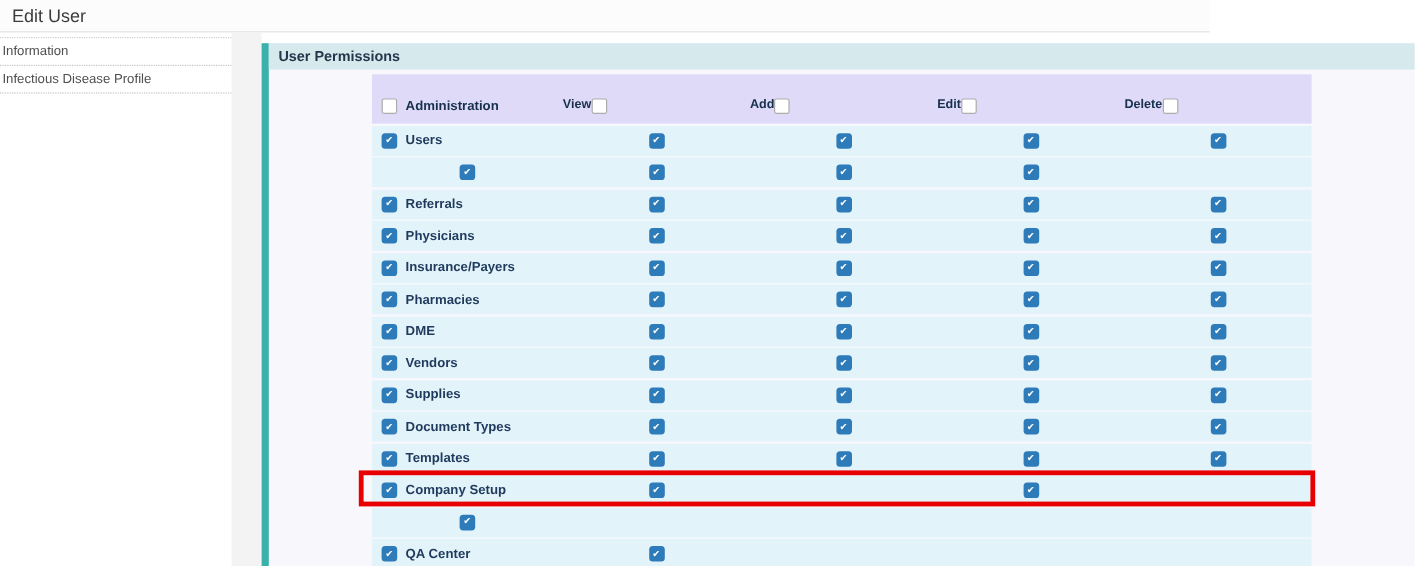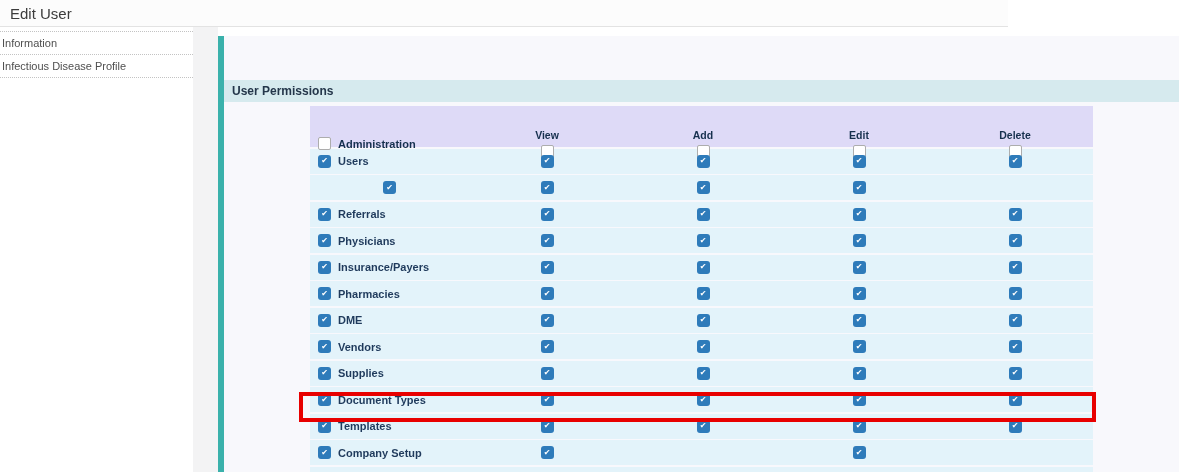--- a/index.html
+++ b/index.html
@@ -31,7 +31,7 @@
   .panel { position:absolute; left:218px; top:36px; width:961px; height:436px;
            background:var(--panel-bg); border-left:6px solid var(--teal); }
   .panel-header { height:22px; line-height:22px; background:var(--panel-head);
-                  font-size:12px; font-weight:bold; color:#24364a; padding-left:8px;margin-top:44px; }
+                  font-size:12px; font-weight:bold; color:#24364a; padding-left:8px; }
 
   
   .ptable { margin:4px 0 0 86px; width:783px; }

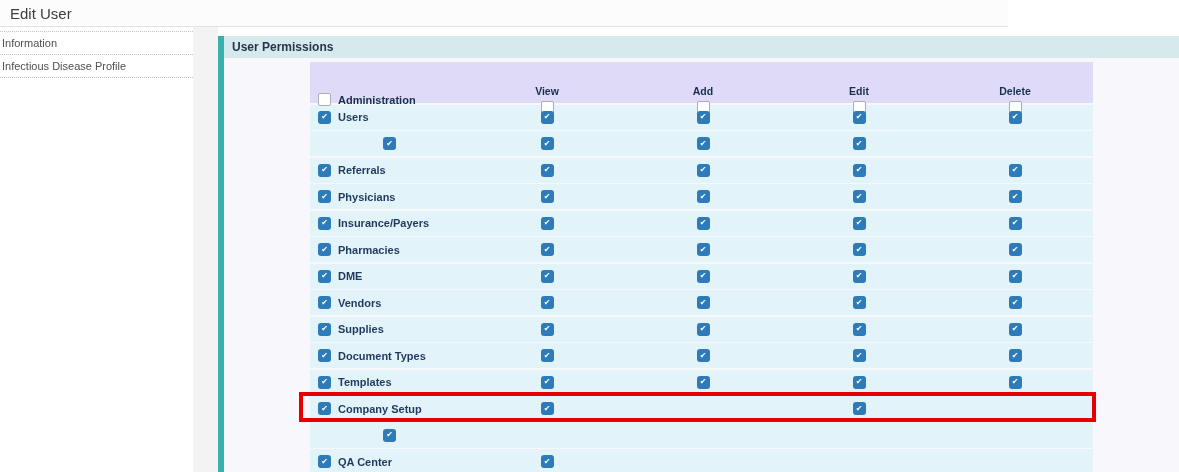--- a/index.html
+++ b/index.html
@@ -40,7 +40,7 @@
   .thead { background:var(--head-purple); height:41px; margin-bottom:1.5px; }
   .group-cell { display:flex; align-items:flex-end; padding:16px 0 8px 8px; }
   .group-cell .lbl { font-size:11px; font-weight:bold; color:#16304e; margin-left:7px; }
-  .col-cell { display:flex; flex-direction:column; align-items:center; padding-top:23px; }
+  .col-cell { display:flex; flex-direction:row; align-items:center; padding-top:8px; }
   .col-cell .lbl { font-size:10.5px; font-weight:bold; color:#16304e; }
   .col-cell .cb { margin-top:4px; }
 

